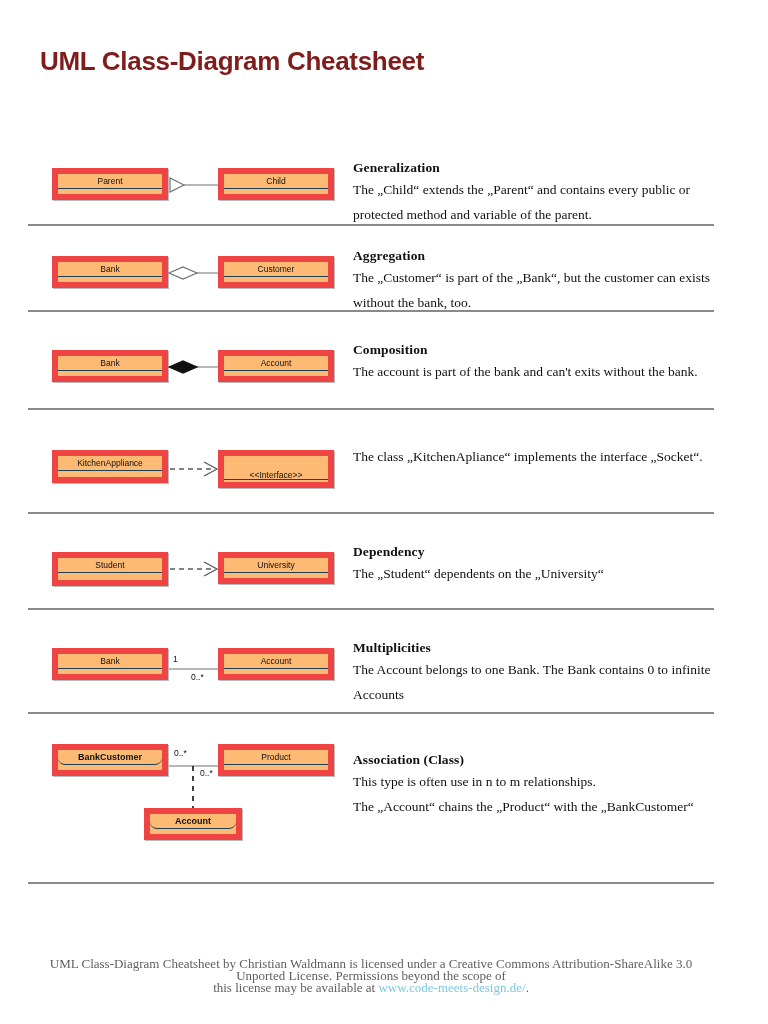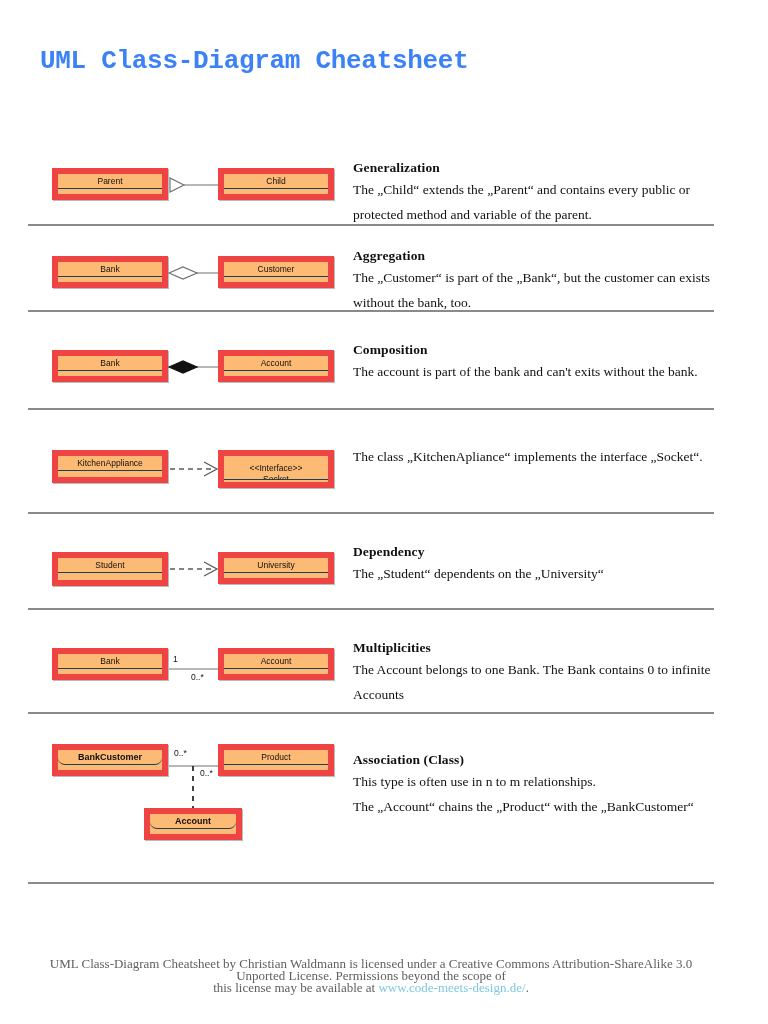--- a/index.html
+++ b/index.html
@@ -26,11 +26,11 @@
     position: absolute;
     left: 40px;
     top: 46px;
-    font-family: Liberation Mono, monospace;
+    font-family: Liberation Sans, sans-serif;
     font-weight: bold;
     font-size: 26px;
     letter-spacing: -0.3px;
-    color: #3b82f6;
+    color: #7f1d1d;
   }
 
   

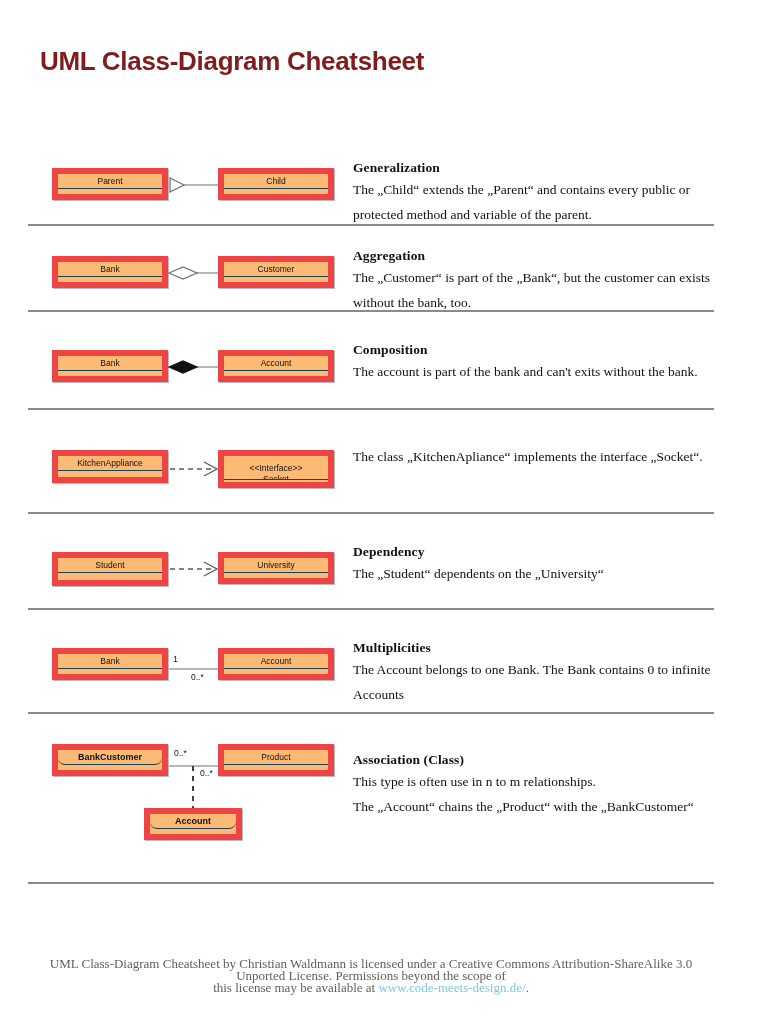--- a/index.html
+++ b/index.html
@@ -99,7 +99,7 @@
   .uml-head.two-line {
     height: 24px;
     line-height: 11px;
-    padding-top: 7px;
+    padding-top: 14px;
   }
   .uml-head.bold { font-weight: bold; font-size: 9px; border-radius: 7px; }
   .uml-body { height: 100%; }

